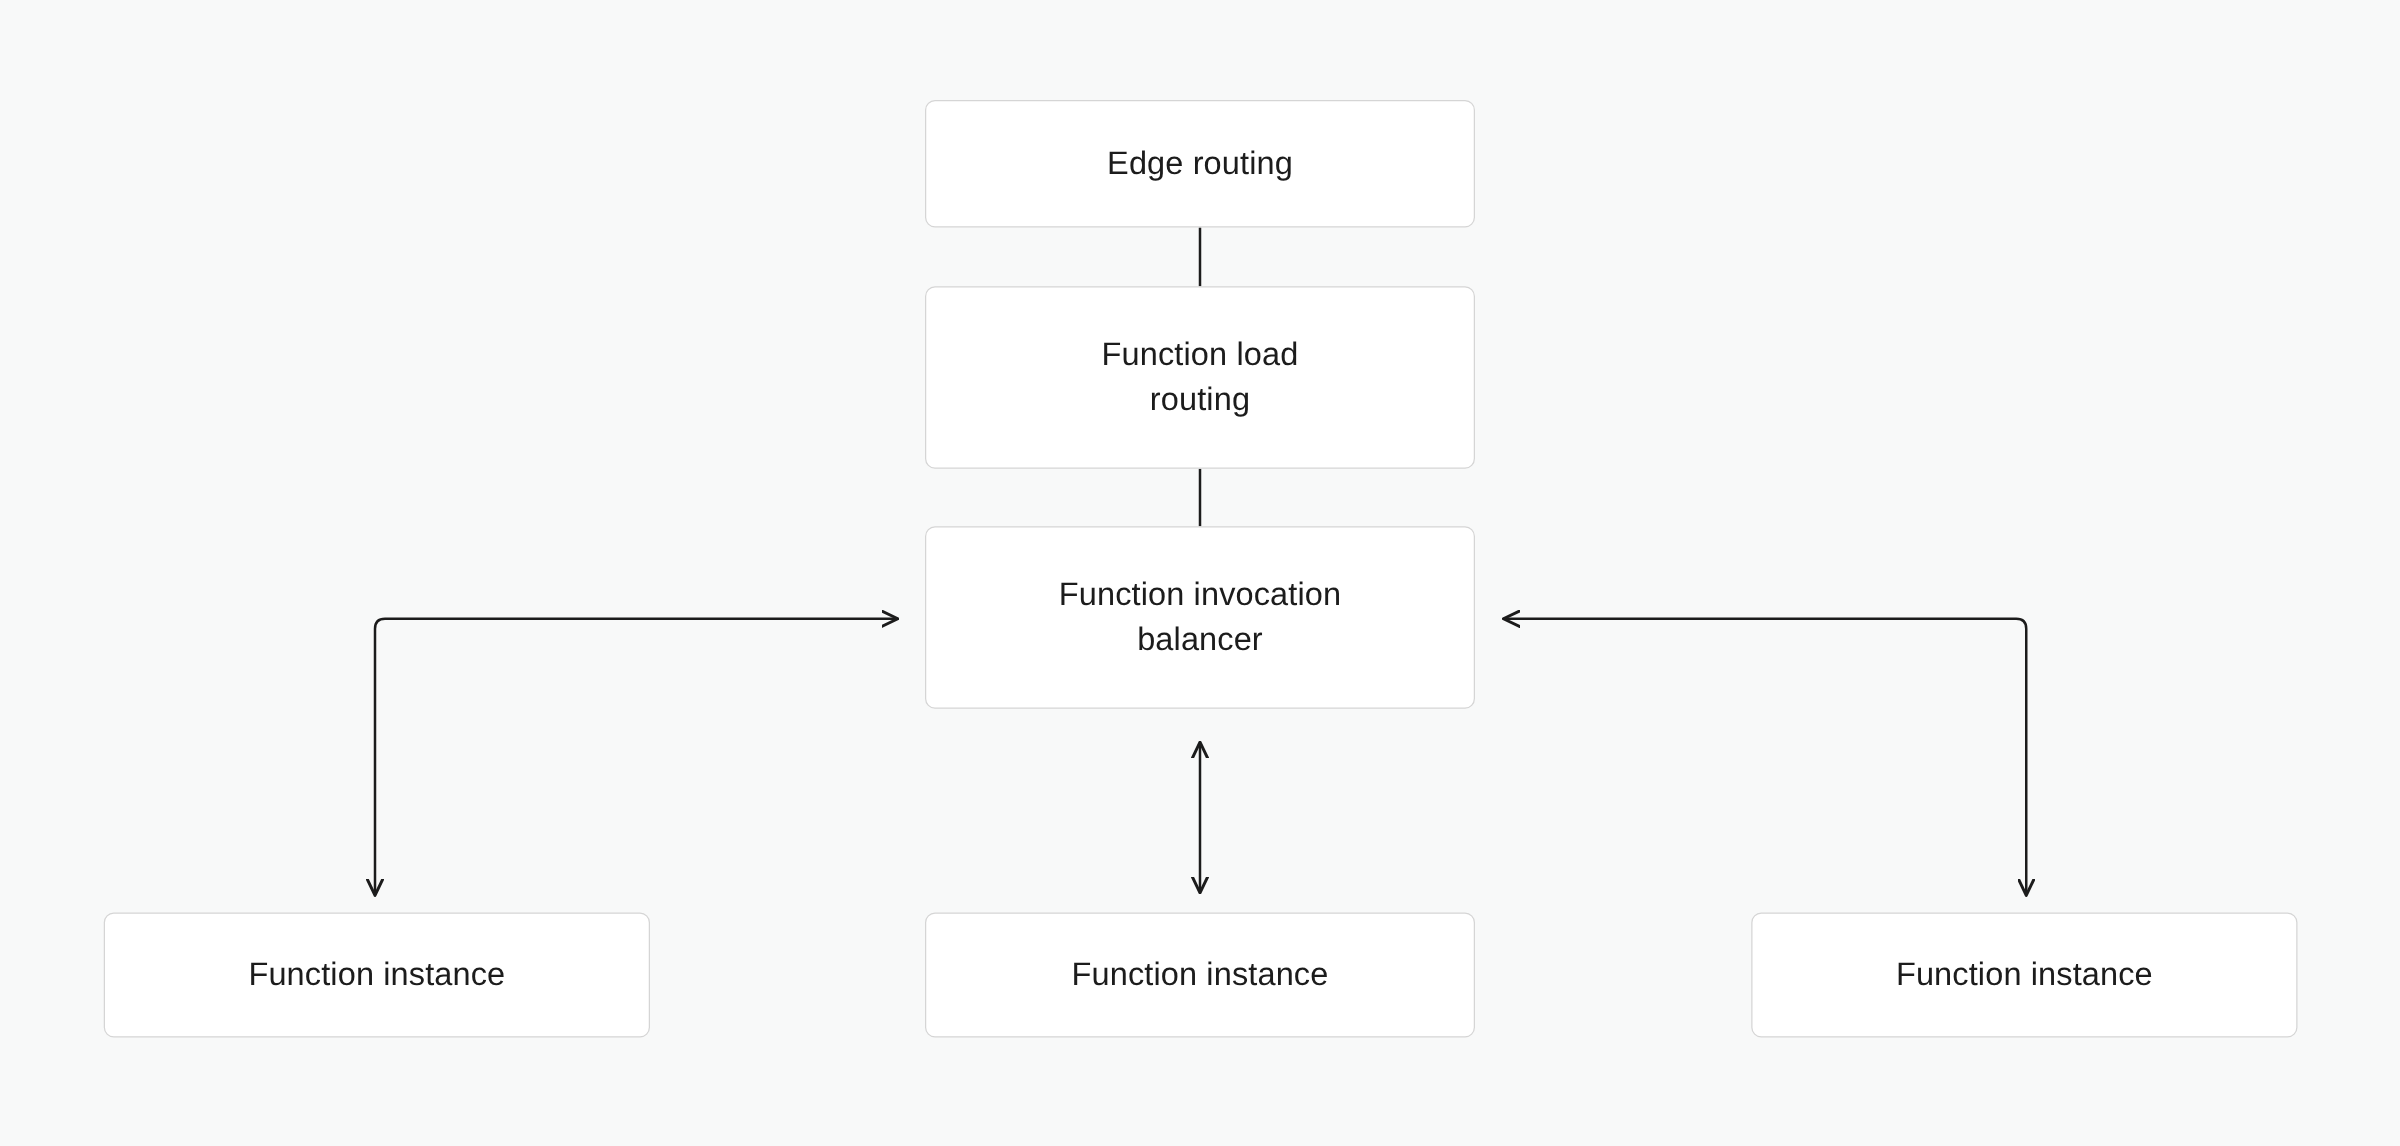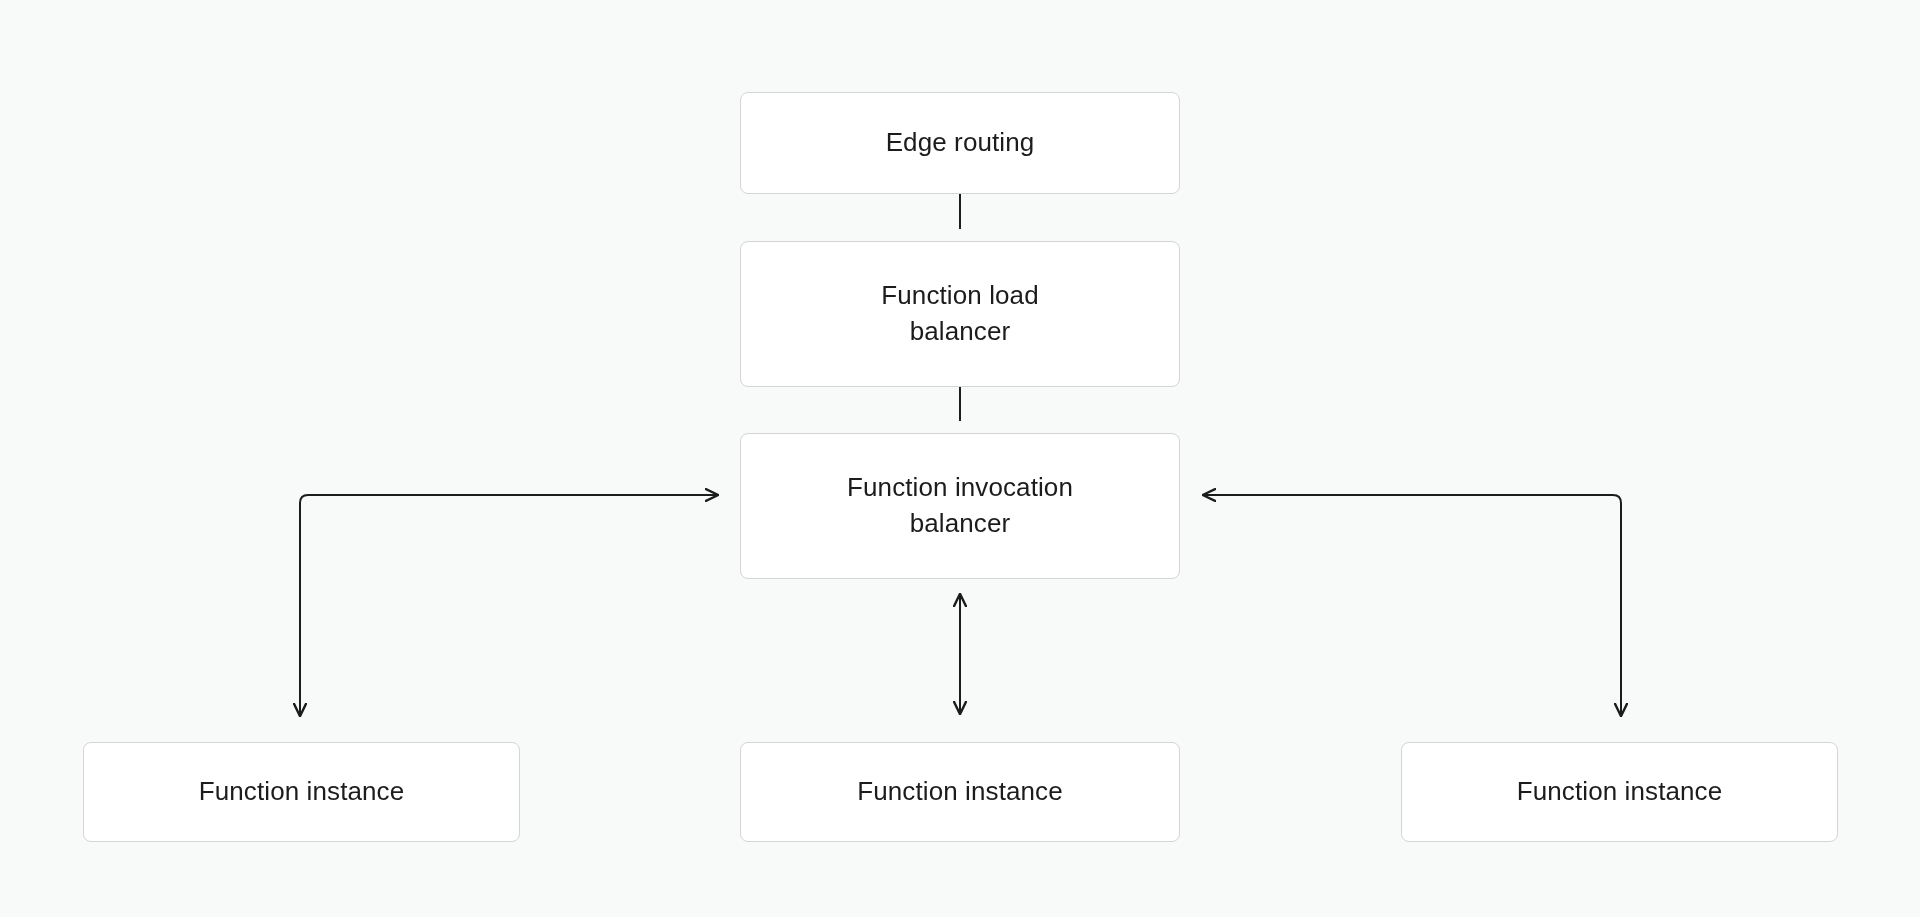--- a/index.html
+++ b/index.html
@@ -37,7 +37,6 @@
     align-items: center;
     justify-content: center;
     text-align: center;
-    margin-top: 12px;
   }
   .node-label {
     font-size: 26px;

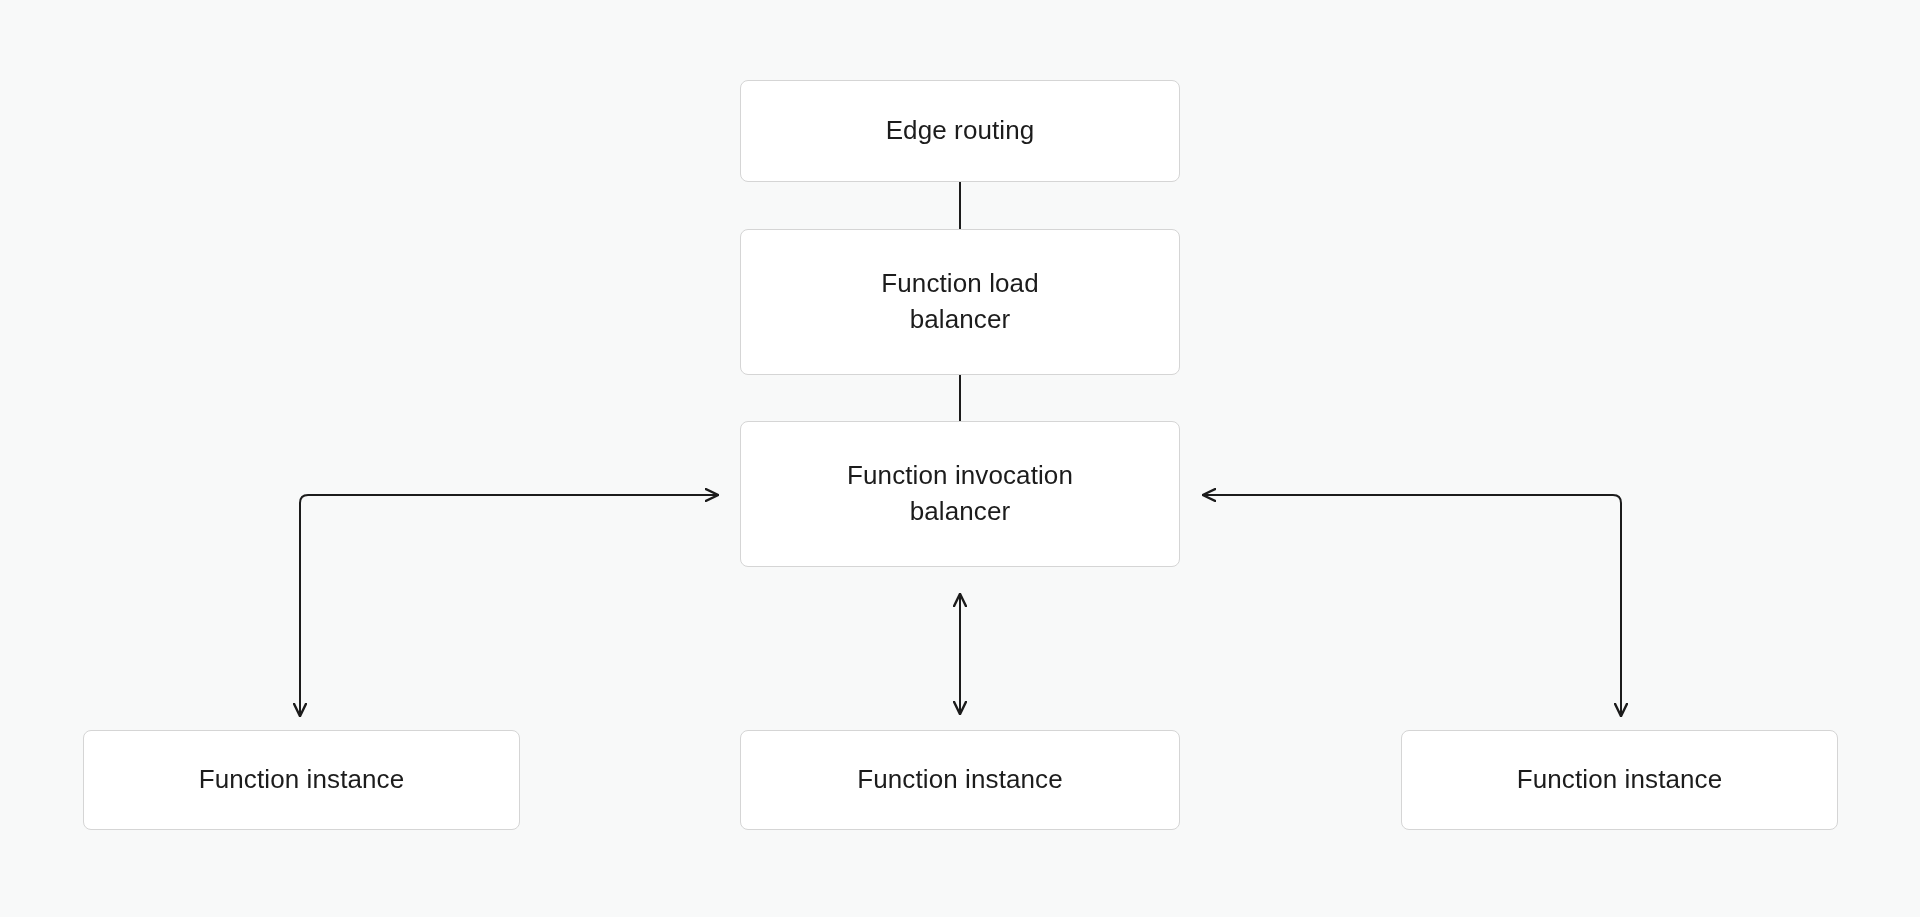--- a/index.html
+++ b/index.html
@@ -90,7 +90,7 @@
 
   <div class="node" id="node-load-balancer">
     <span class="node-label">Function load
-balancer</span>
+routing</span>
   </div>
 
   <div class="node" id="node-invocation-service">

